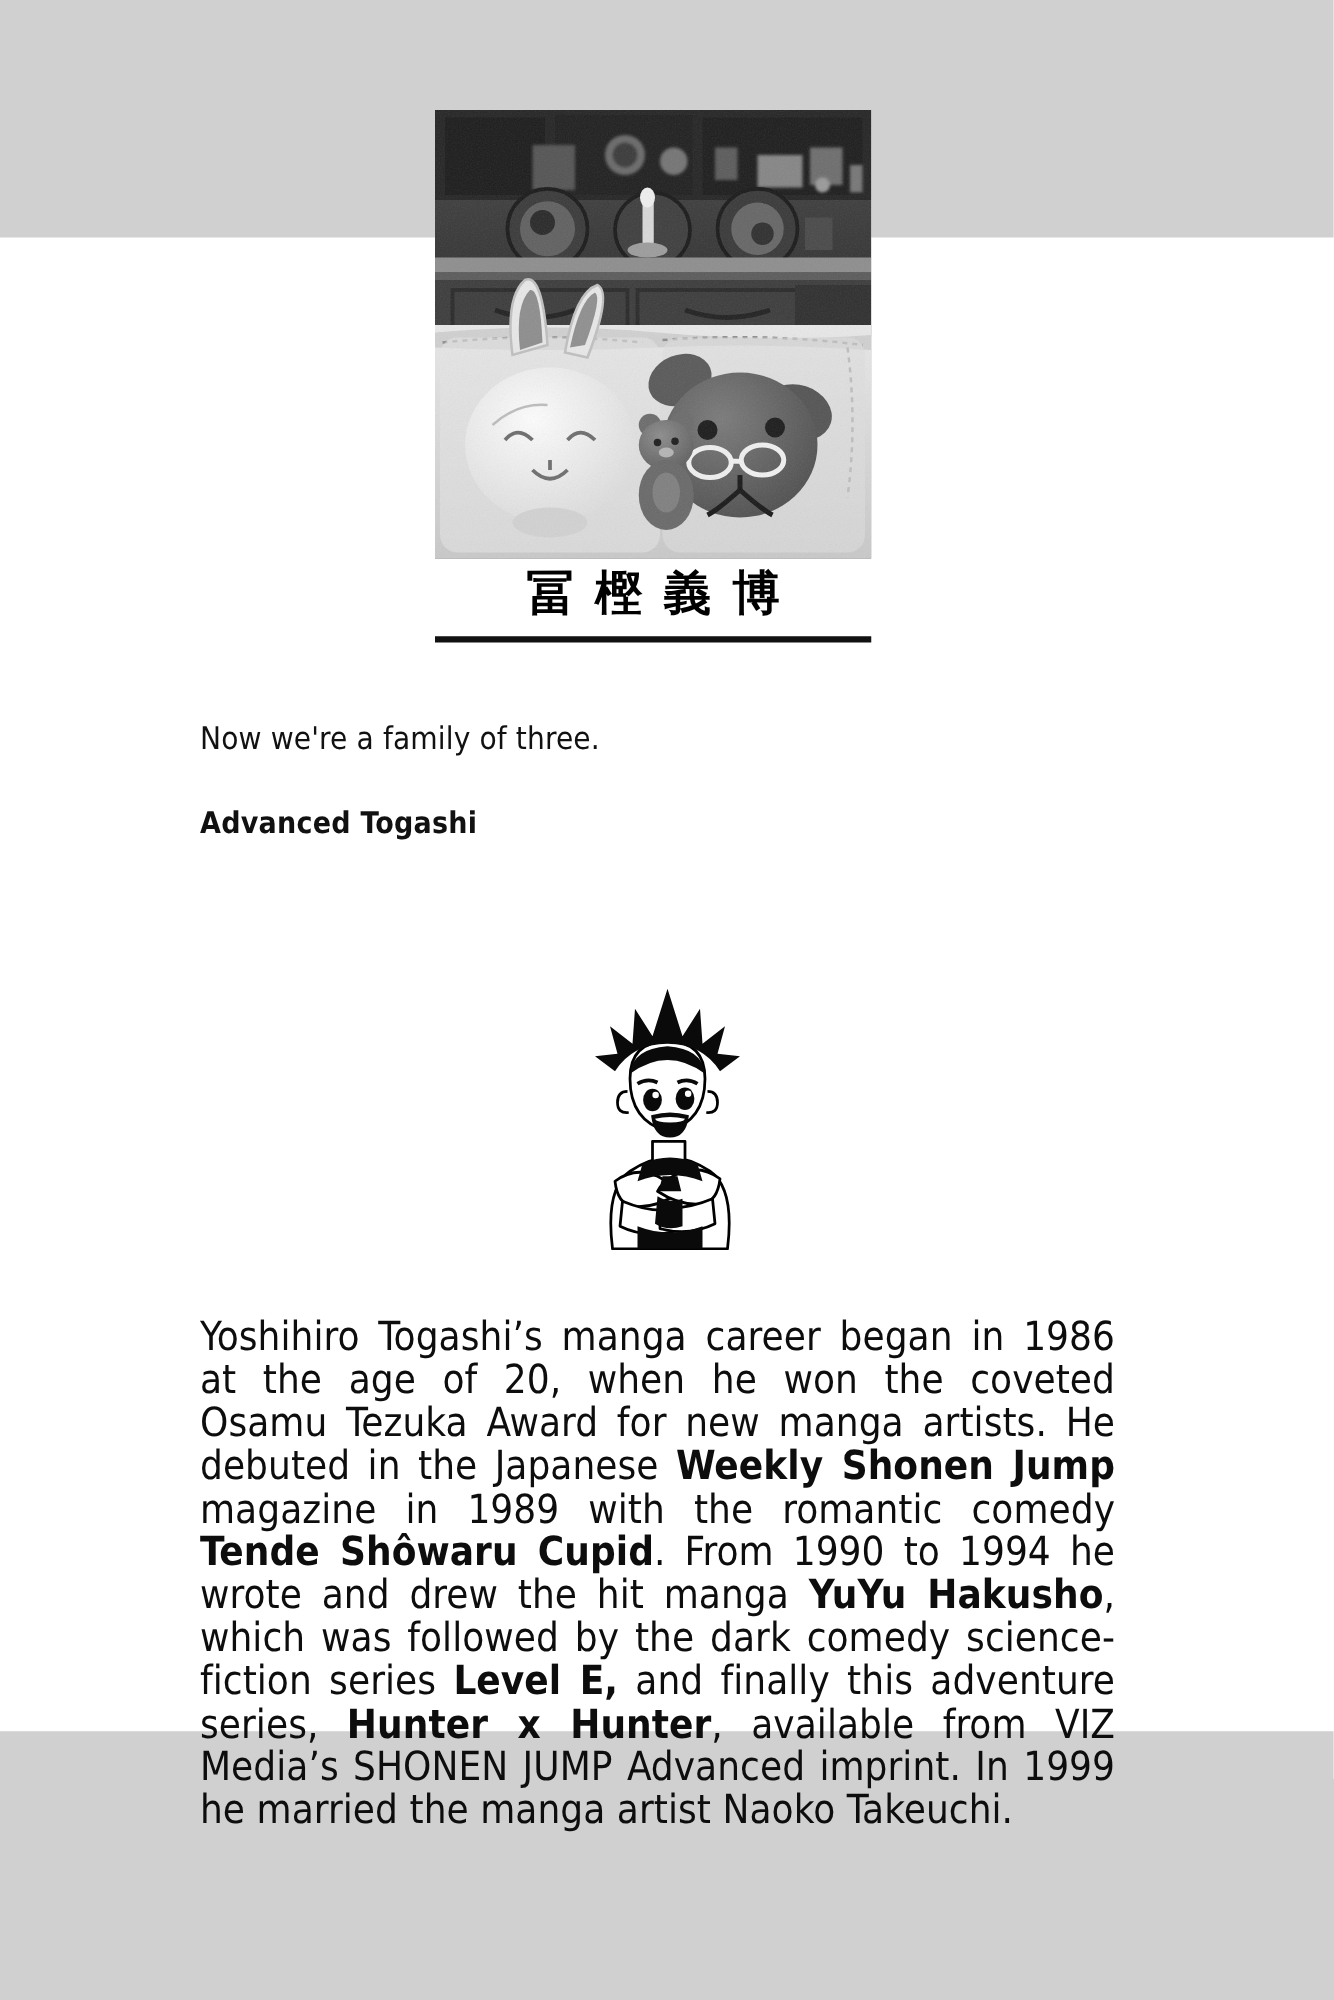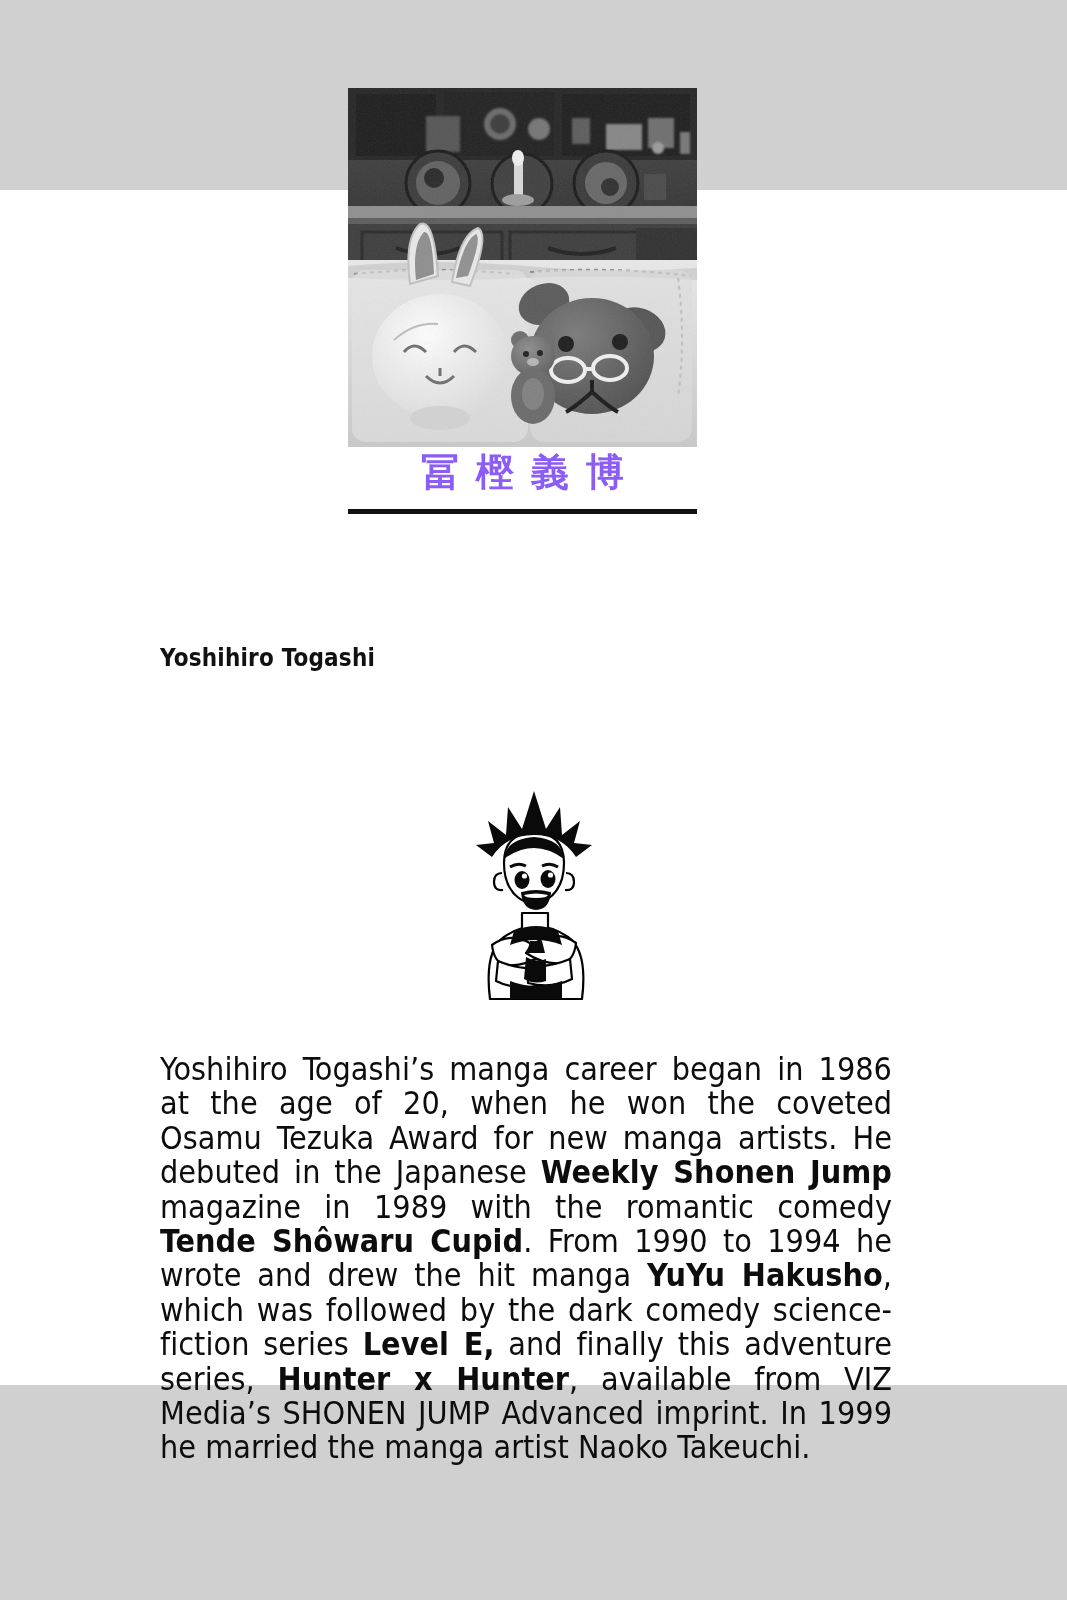--- a/index.html
+++ b/index.html
@@ -57,12 +57,12 @@
     top: 452px;
     width: 349px;
     text-align: center;
-    font-family: Liberation Mono, monospace;
+    font-family: Liberation Serif, serif;
     font-size: 38px;
     line-height: 46px;
     letter-spacing: 17px;
     text-indent: 17px;
-    color: #8b5cf6;
+    color: #000000;
     font-weight: 700;
   }
   .name-rule {

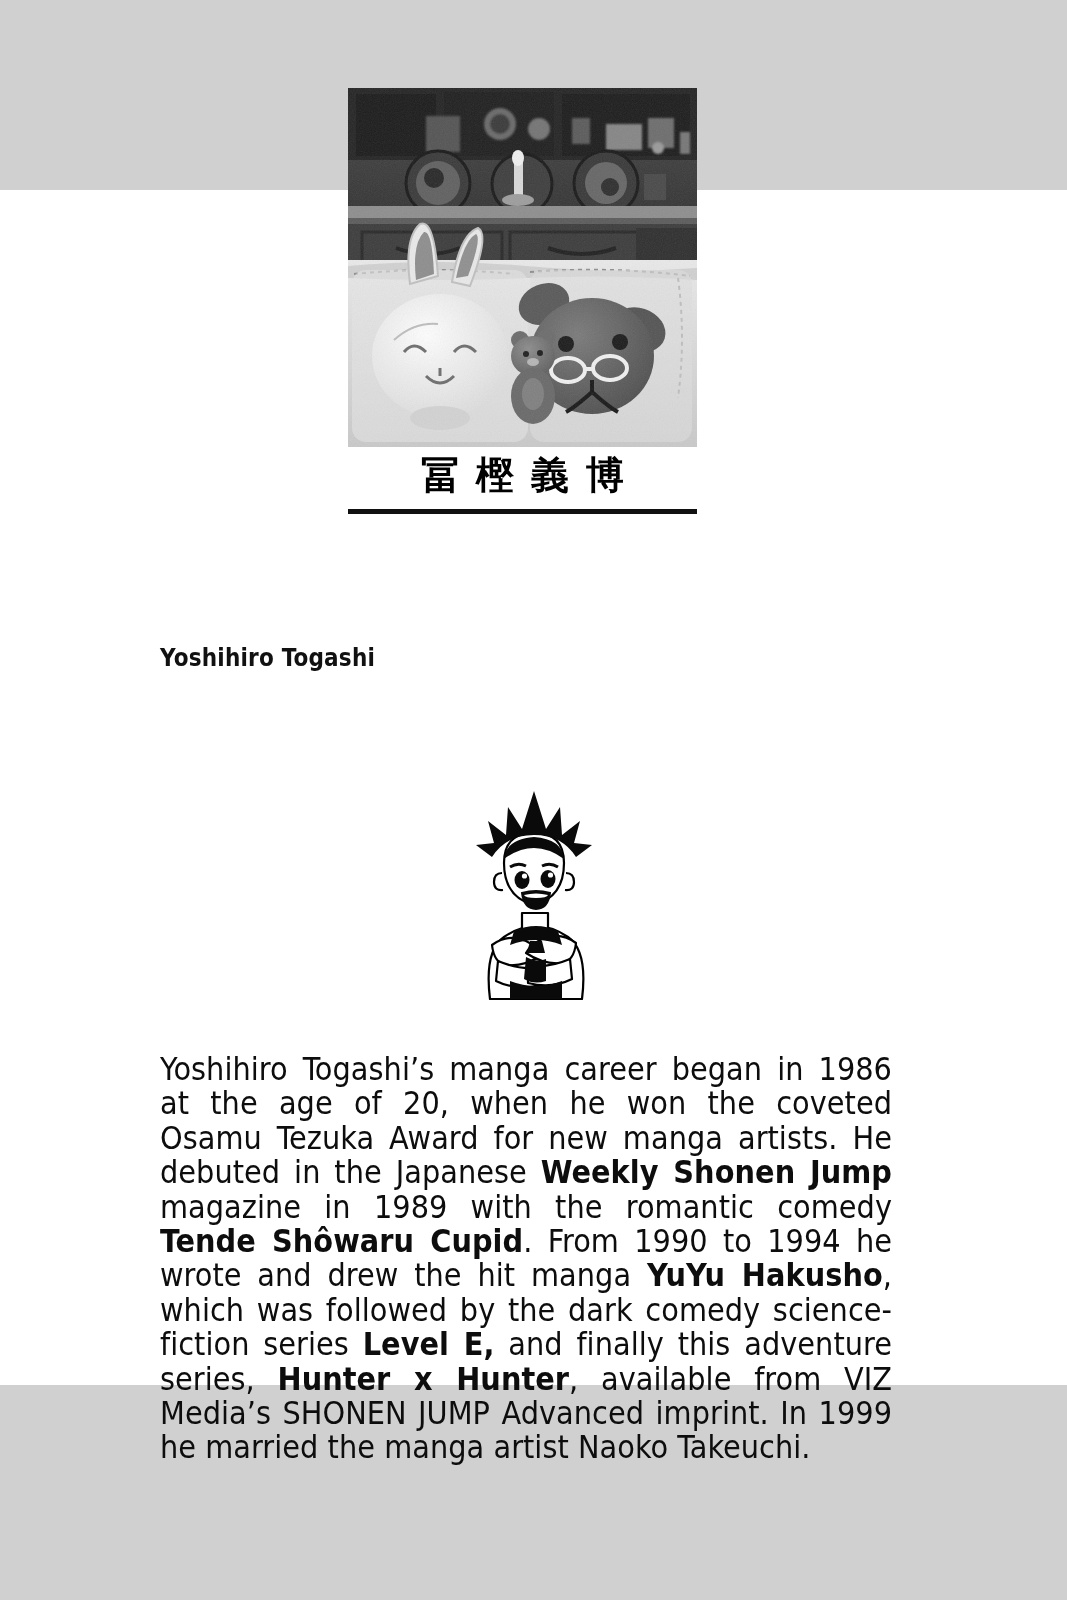--- a/index.html
+++ b/index.html
@@ -272,6 +272,7 @@
   <div class="jp-name">冨樫義博</div>
   <div class="name-rule"></div>
 
+  <div class="quote">Now we're a family of three.</div>
   <div class="byline">Yoshihiro Togashi</div>
 
   <div class="character">

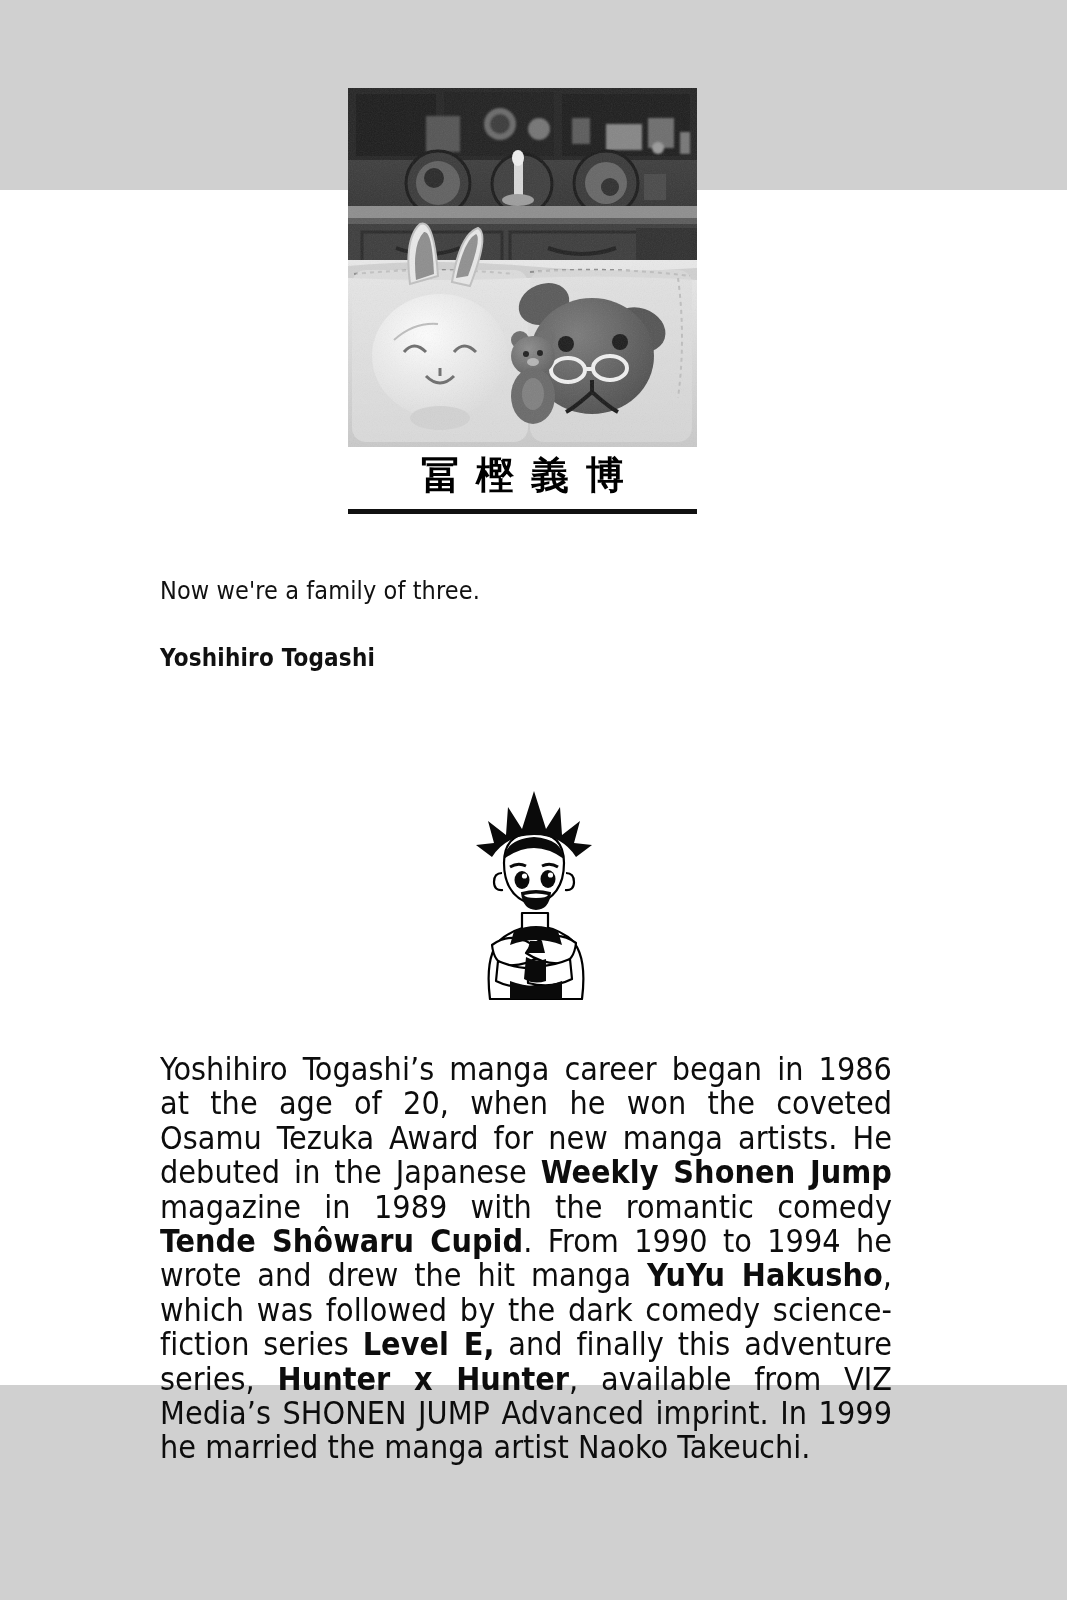--- a/index.html
+++ b/index.html
@@ -273,7 +273,7 @@
   <div class="name-rule"></div>
 
   <div class="quote">Now we're a family of three.</div>
-  <div class="byline">Yoshihiro Togashi</div>
+  <div class="byline">Advanced Togashi</div>
 
   <div class="character">
     <svg viewBox="0 0 165 215">

